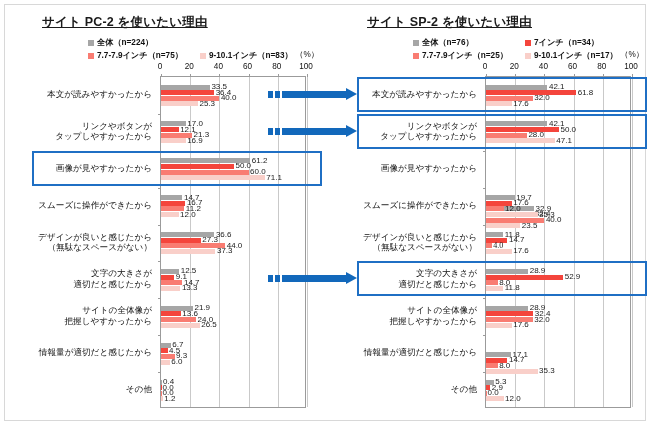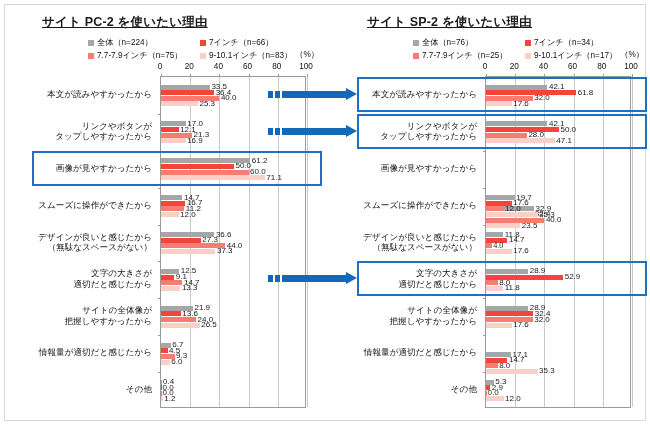--- a/index.html
+++ b/index.html
@@ -47,6 +47,7 @@
   .legend-row {
     display: flex;
     height: 13px;
+    font-weight: bold;
   }
   .legend-item {
     display: flex;

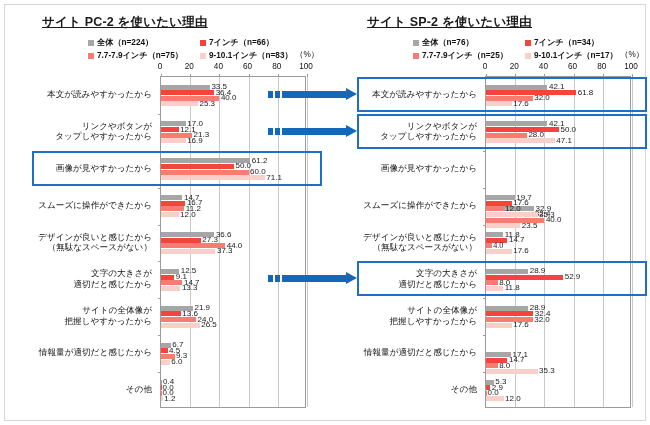--- a/index.html
+++ b/index.html
@@ -208,10 +208,6 @@
           <div class="legend-item i0">
             <span class="swatch" style="background: rgb(166, 166, 166);"></span>
             <span>全体（n=224）</span>
-          </div>
-          <div class="legend-item i1">
-            <span class="swatch" style="background: rgb(244, 69, 60);"></span>
-            <span>7インチ（n=66）</span>
           </div>
         </div>
         <div class="legend-row">

